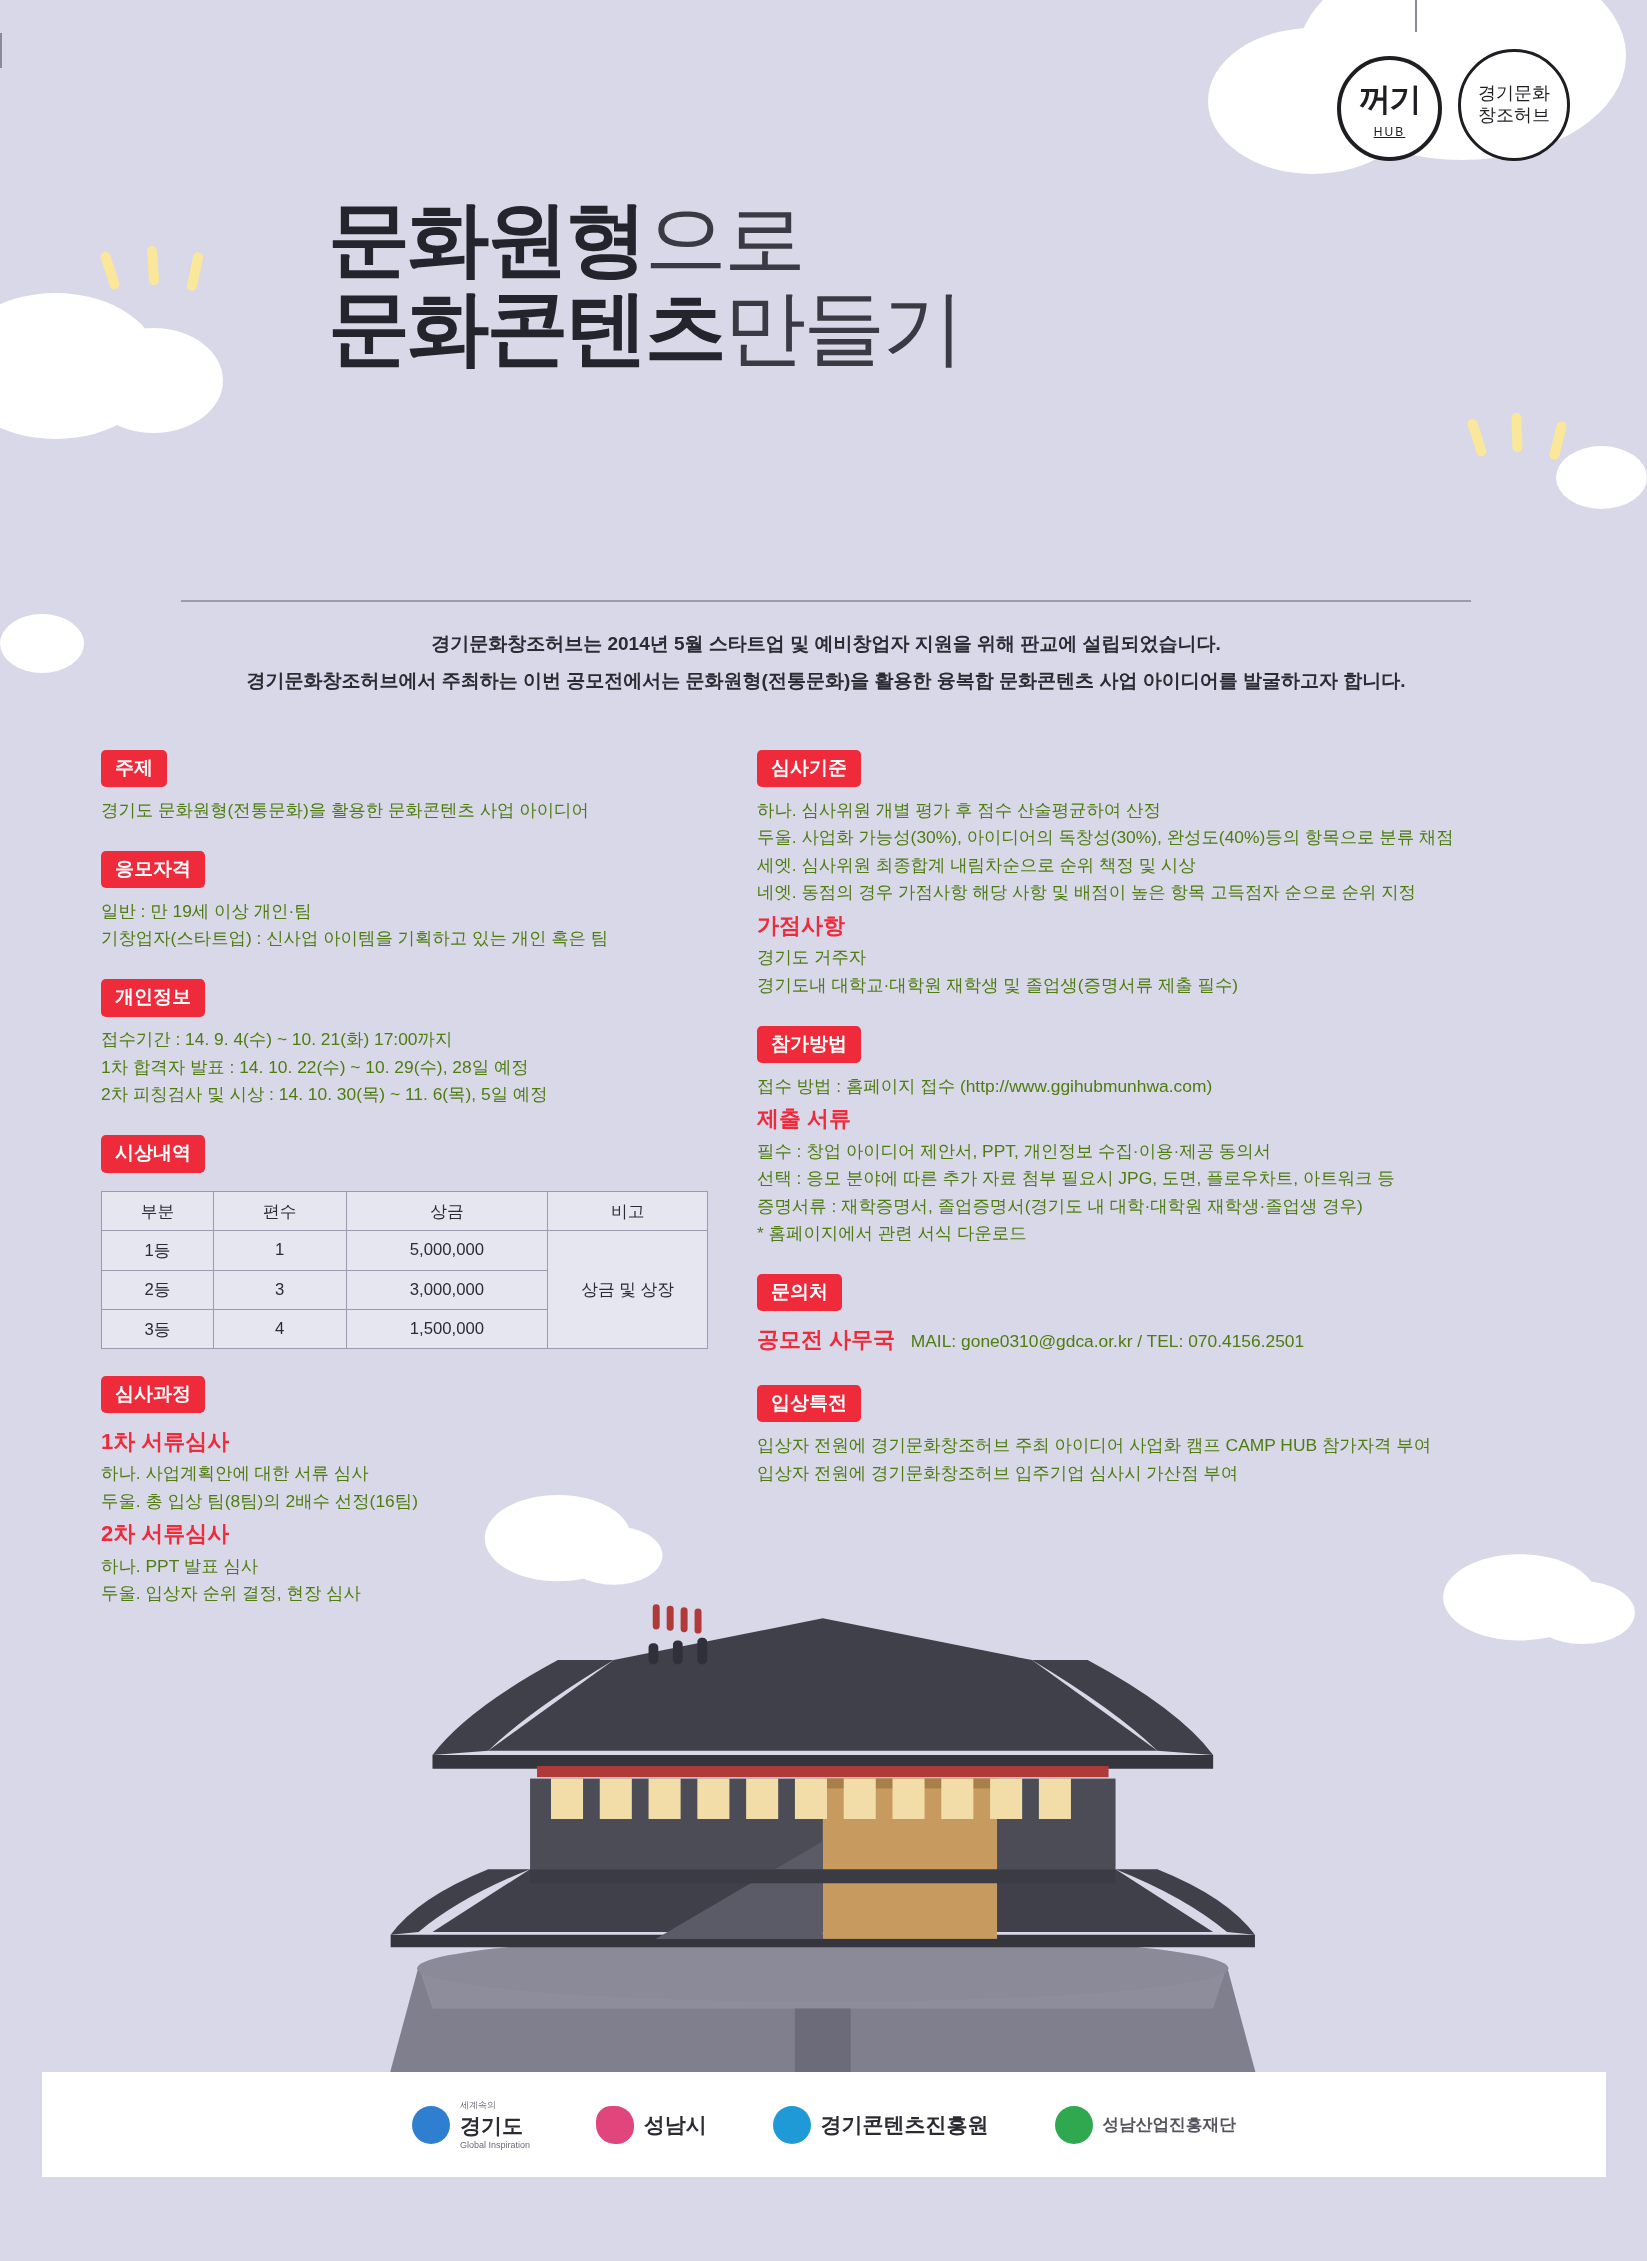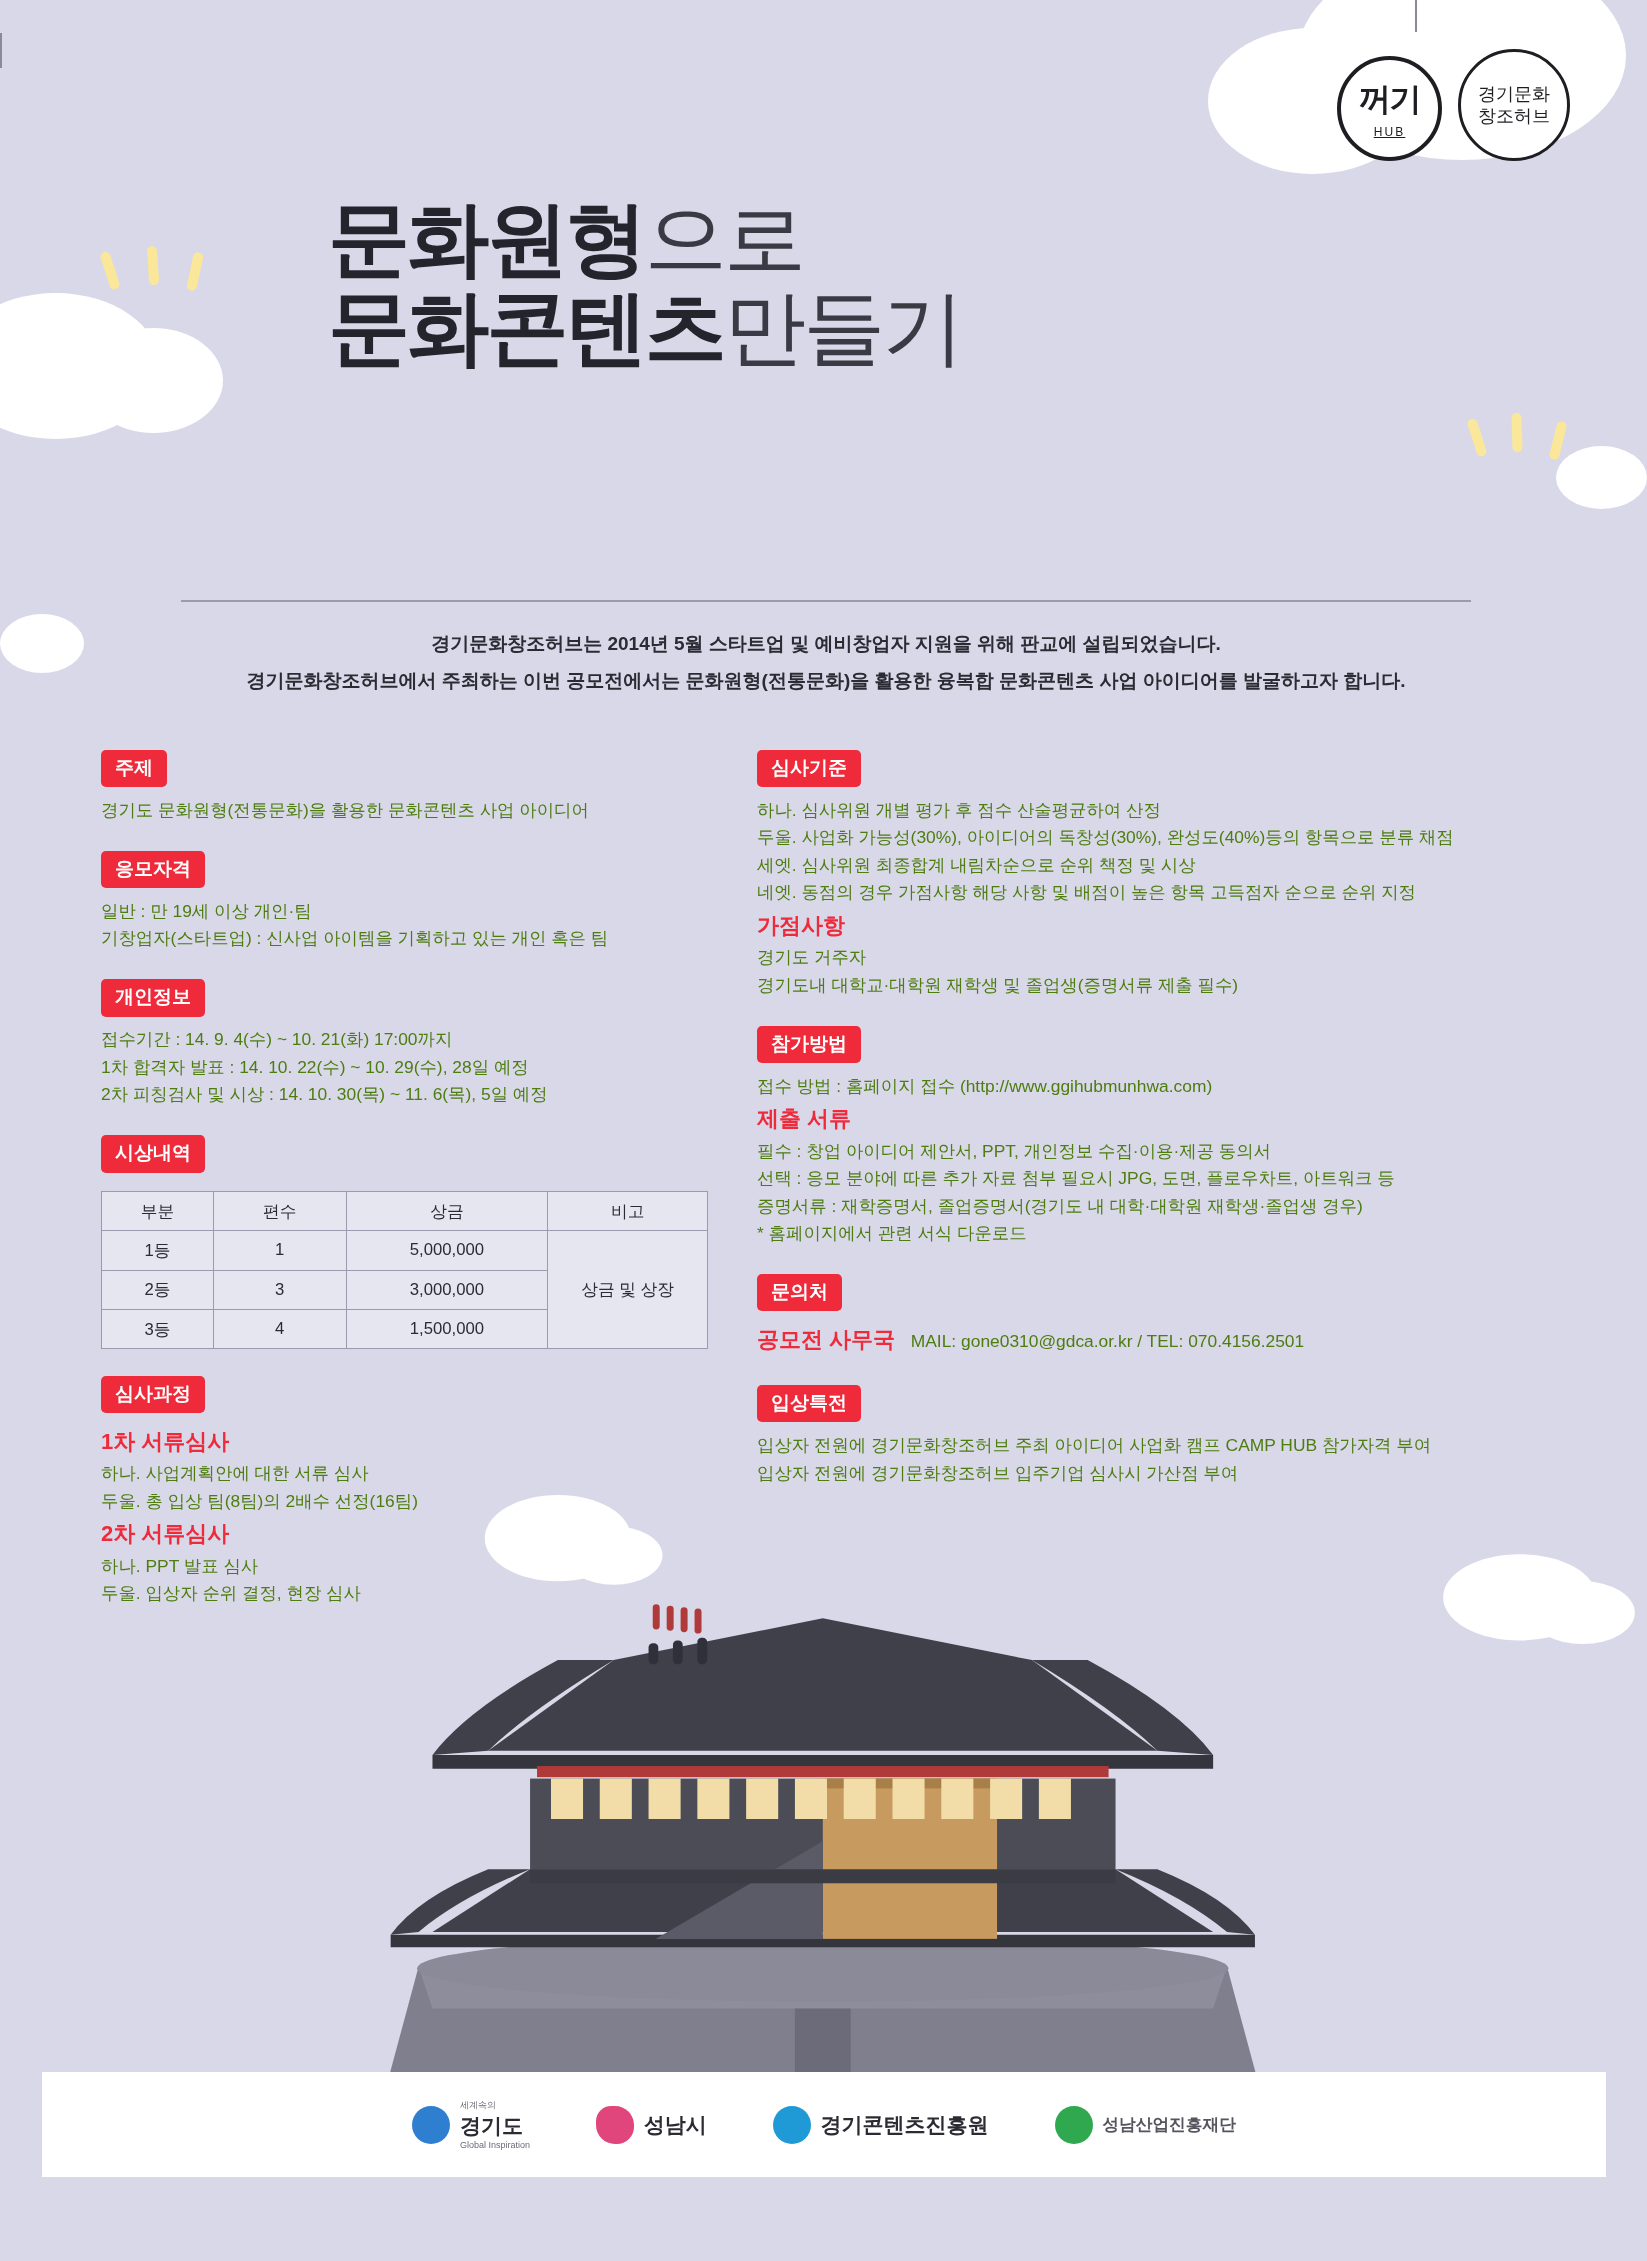--- a/index.html
+++ b/index.html
@@ -41,7 +41,7 @@
     border: 3.5px solid #1d1d22; display: flex; flex-direction: column;
     align-items: center; justify-content: center; background: #fff; line-height: 1.25;
   }
-  .logo-circle2 span { font-size: 18px; color:#1d1d22; }
+  .logo-circle2 span { font-size: 18px; color:#1d1d22;font-family:Liberation Mono, monospace; }
 
   .title {
     position: absolute; left: 328px; top: 195px; line-height: 1.08;

